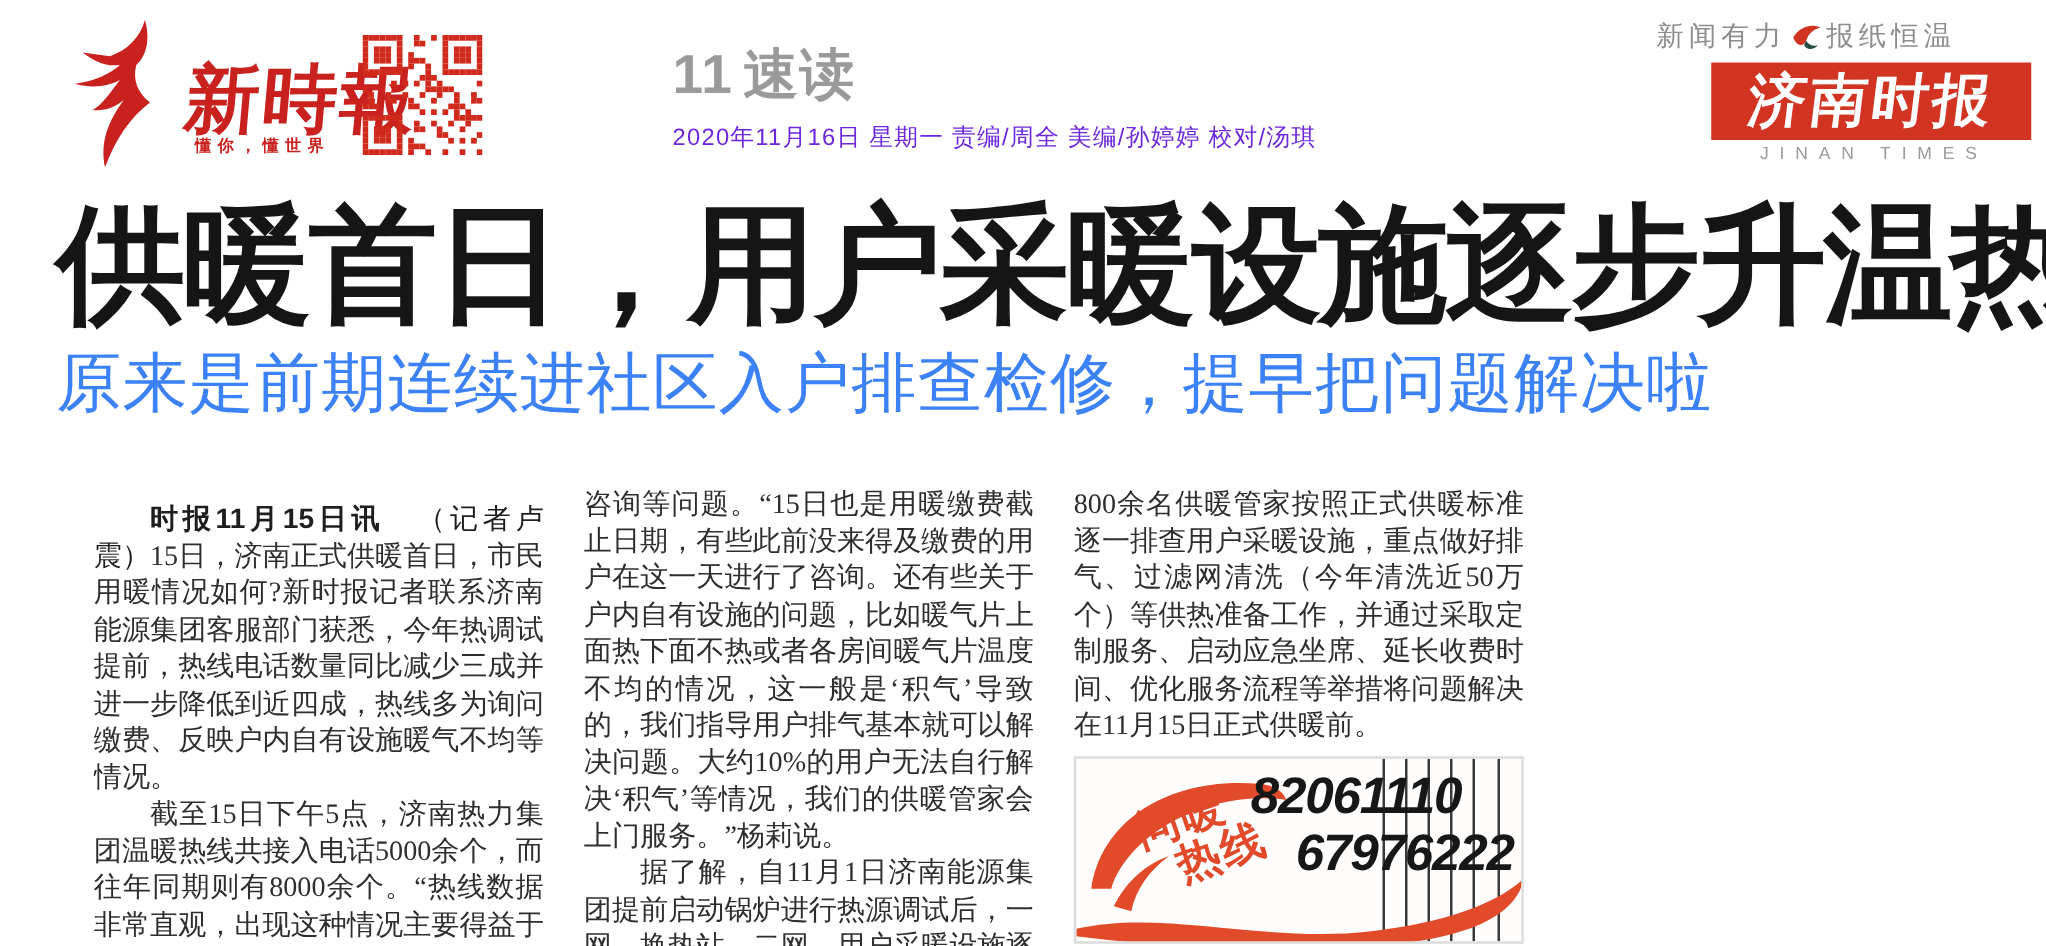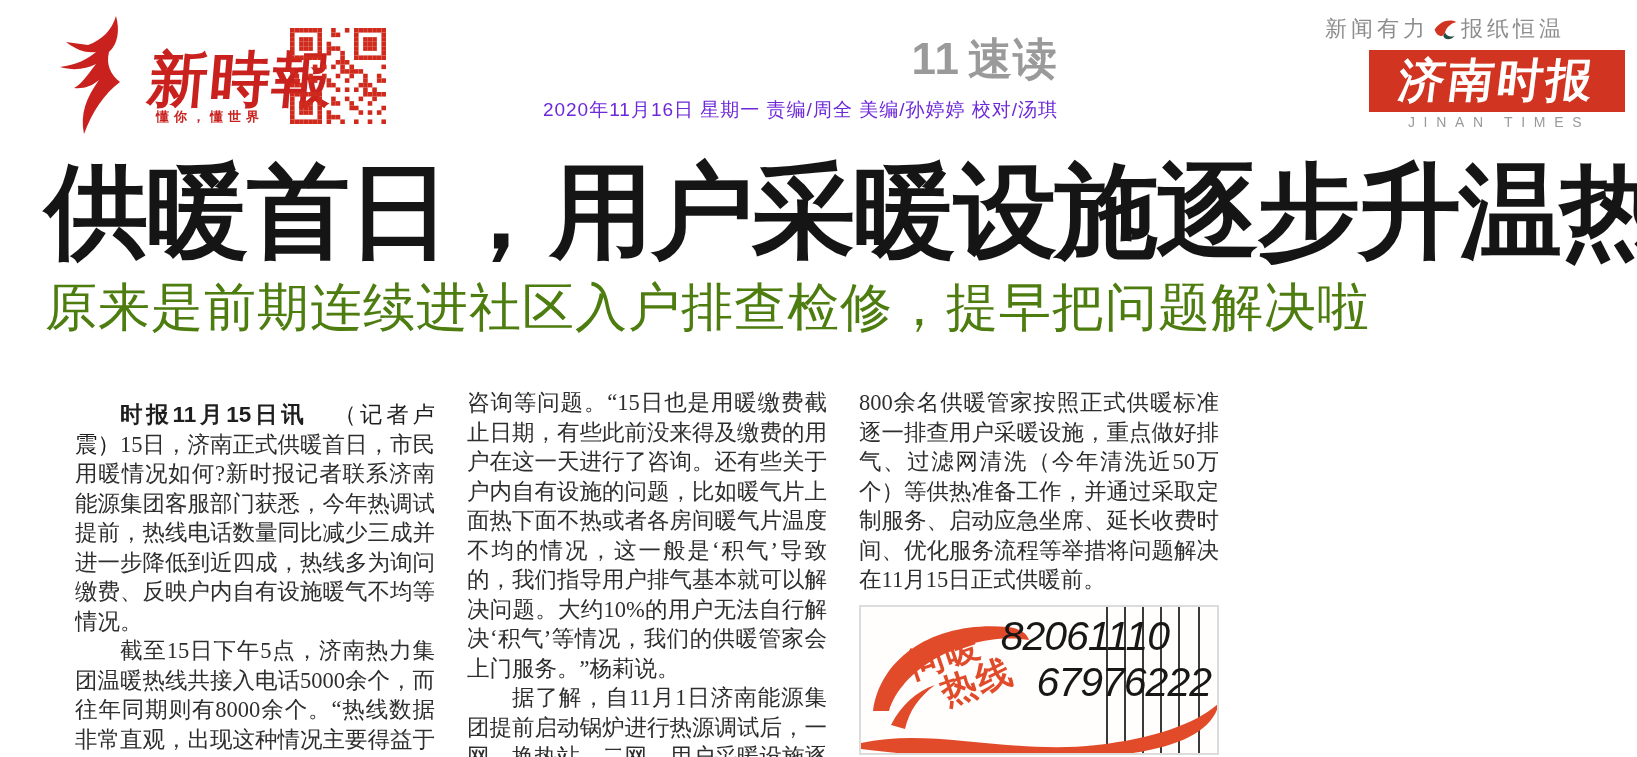--- a/index.html
+++ b/index.html
@@ -25,7 +25,7 @@
   }
   .qr { position:absolute; left:238px; top:16px; width:96px; height:96px; }
 
-  .mast-center { position:absolute; left:538px; top:30px; width:520px; text-align:right; }
+  .mast-center { position:absolute; left:538px; top:30px; width:520px; text-align:left; }
   .section-title { font-size:44px; font-weight:bold; color:#9a9a9a; letter-spacing:1px; }
   .section-title .pagenum { margin-right:8px; }
   .dateline { margin-top:8px; font-size:19px; color:#6d28d9; letter-spacing:1px; white-space:nowrap; }

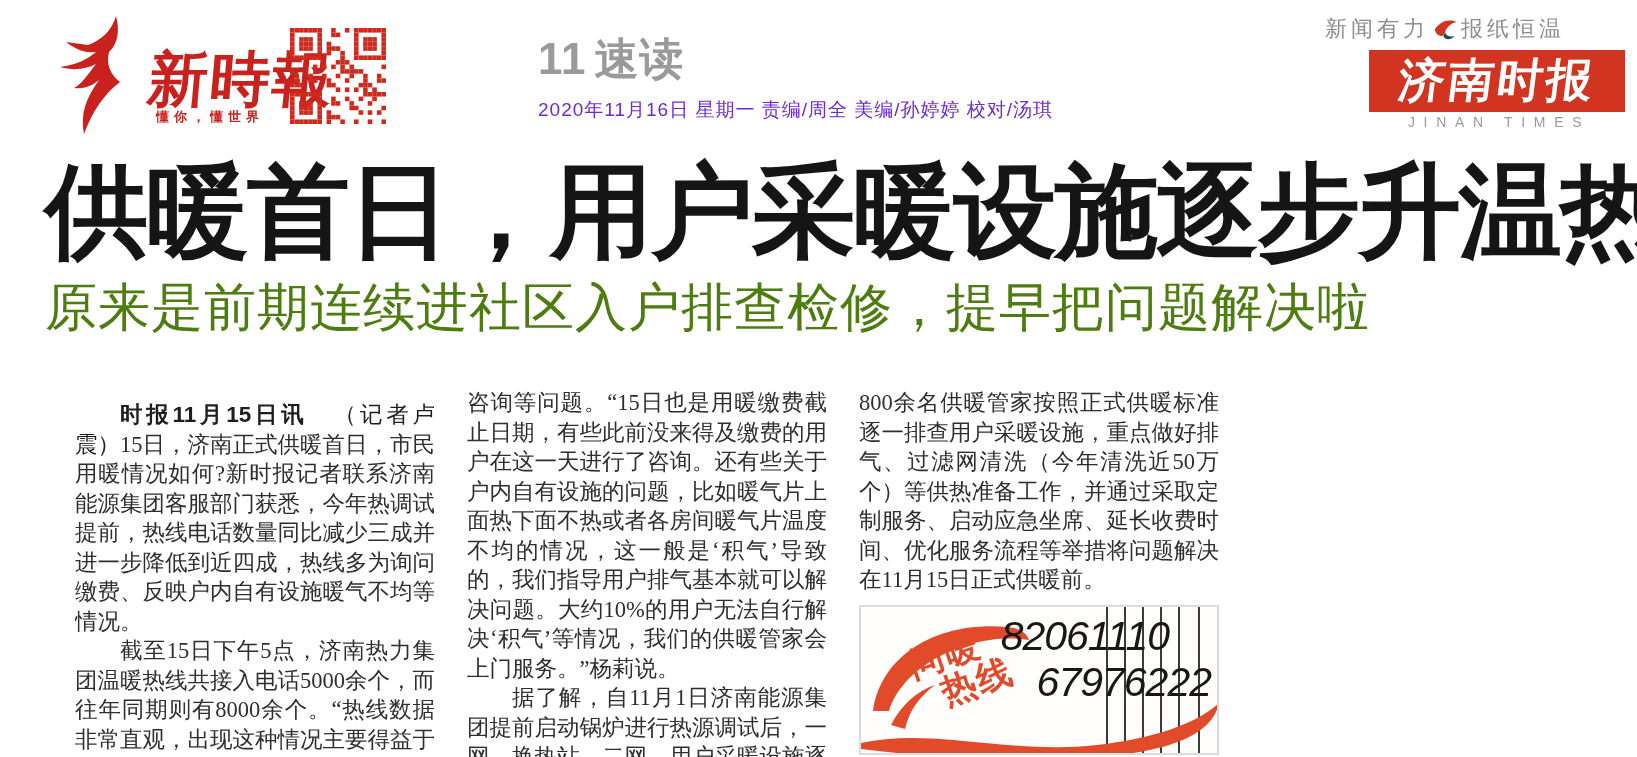--- a/index.html
+++ b/index.html
@@ -57,7 +57,7 @@
   }
   .subheadline {
     position:absolute; left:45px; top:276px; width:1560px;
-    font-size:52px; line-height:1.2; font-weight:400; color:#4d7c0f;
+    font-size:52px; line-height:1.2; font-weight:400; color:#3b82f6;
     letter-spacing:1px; white-space:nowrap;
   }
 

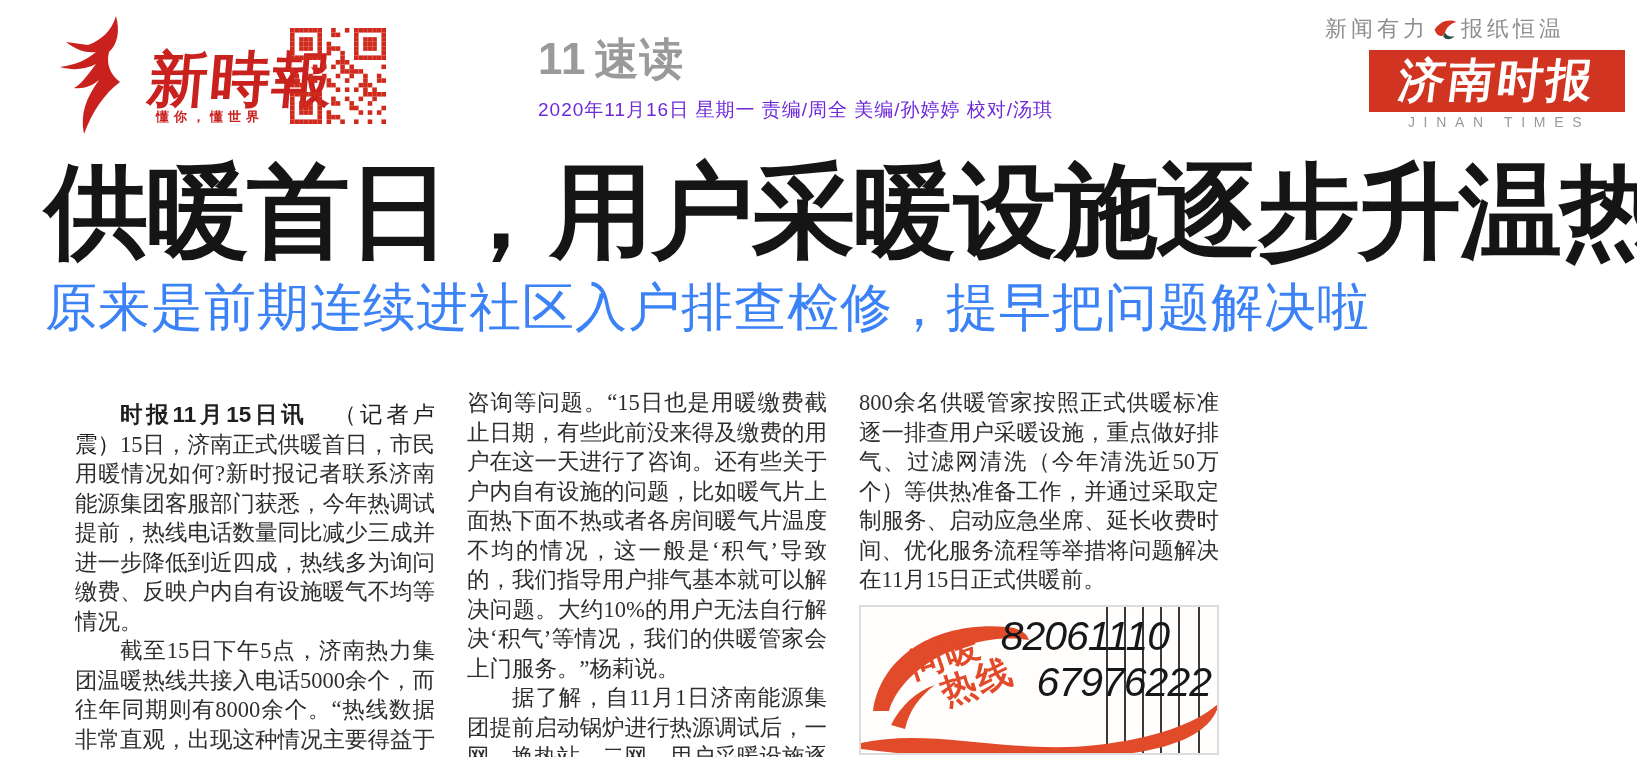--- a/index.html
+++ b/index.html
@@ -91,7 +91,7 @@
   .hotline-label .l2 { display:block; margin-left:22px; }
   .hotline-numbers {
     position:absolute; right:6px; top:6px; text-align:right;
-    font-weight:normal; font-style:italic; font-size:41px; line-height:46px;
+    font-weight:bold; font-style:italic; font-size:41px; line-height:46px;
     color:#171717; letter-spacing:-1px; font-family:"Liberation Sans", sans-serif;
   }
   .hotline-numbers .n1 { display:block; margin-right:42px; }

